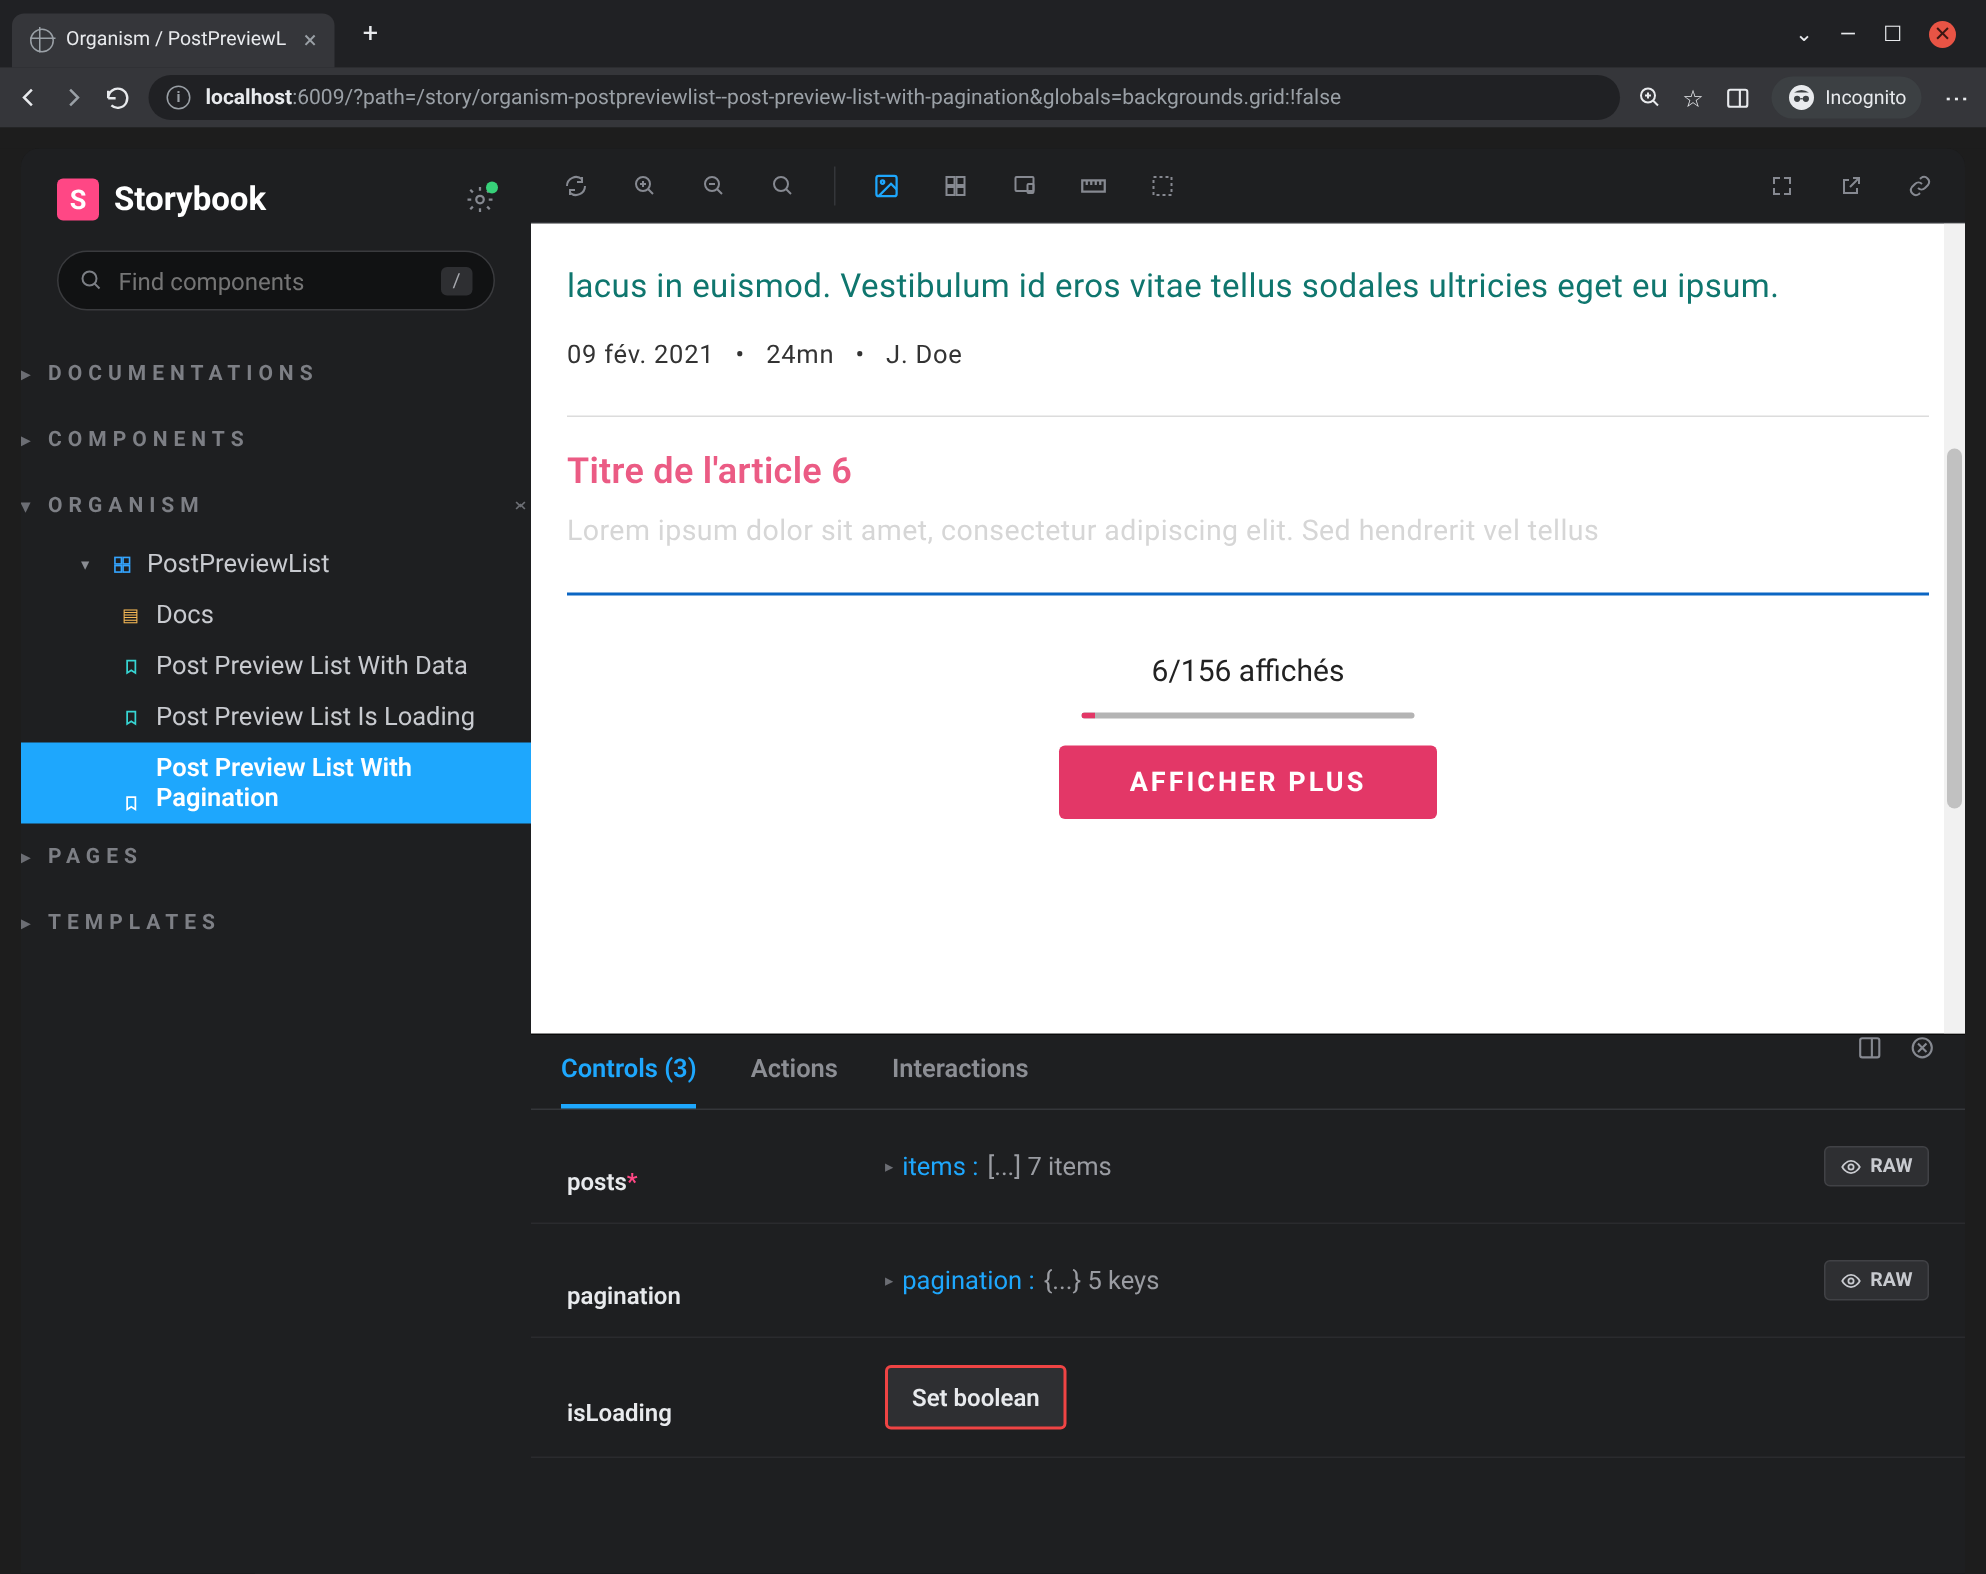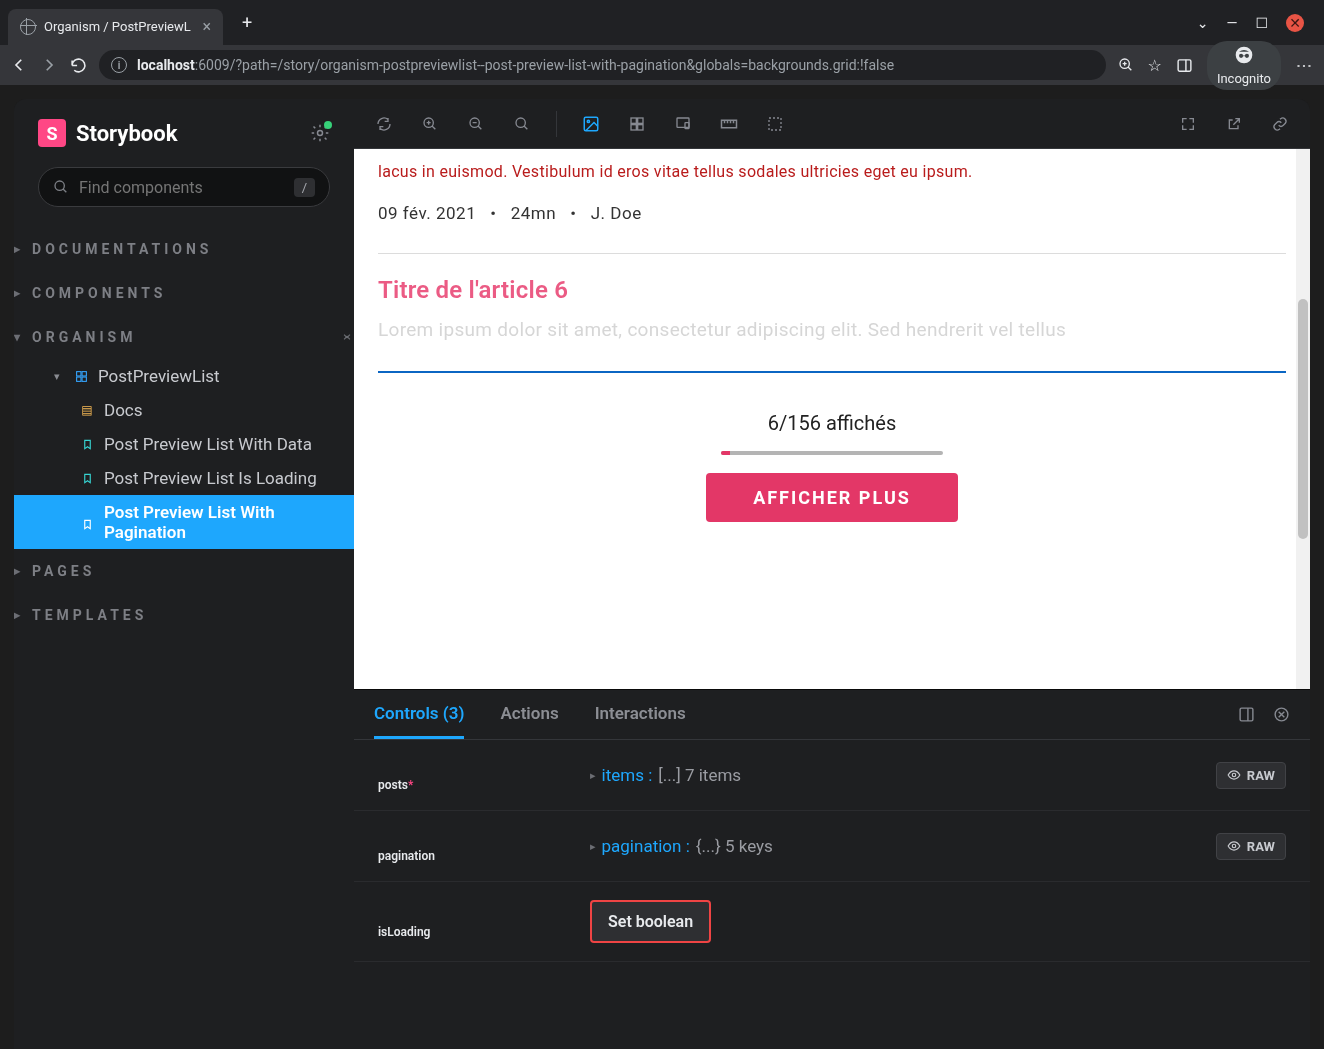--- a/index.html
+++ b/index.html
@@ -26,7 +26,7 @@
 .urlbox .info-icon { width: 16px; height: 16px; border: 1.5px solid #9aa0a6; border-radius: 50%; display: flex; align-items: center; justify-content: center; font-size: 10px; font-weight: bold; flex-shrink: 0; }
 .urlbox .host { color: #e8eaed; font-weight: bold; }
 .addr-right { display: flex; gap: 14px; align-items: center; color: #e8eaed; }
-.incognito-badge { display: flex; align-items: center; gap: 6px; background: #3c4043; border-radius: 20px; padding: 4px 10px; font-size: 13px; flex-direction: column; }
+.incognito-badge { display: flex; align-items: center; gap: 6px; background: #3c4043; border-radius: 20px; padding: 4px 10px; font-size: 13px; }
 .menu-dots { writing-mode: vertical-rl; letter-spacing: -2px; cursor: pointer; }
 
 

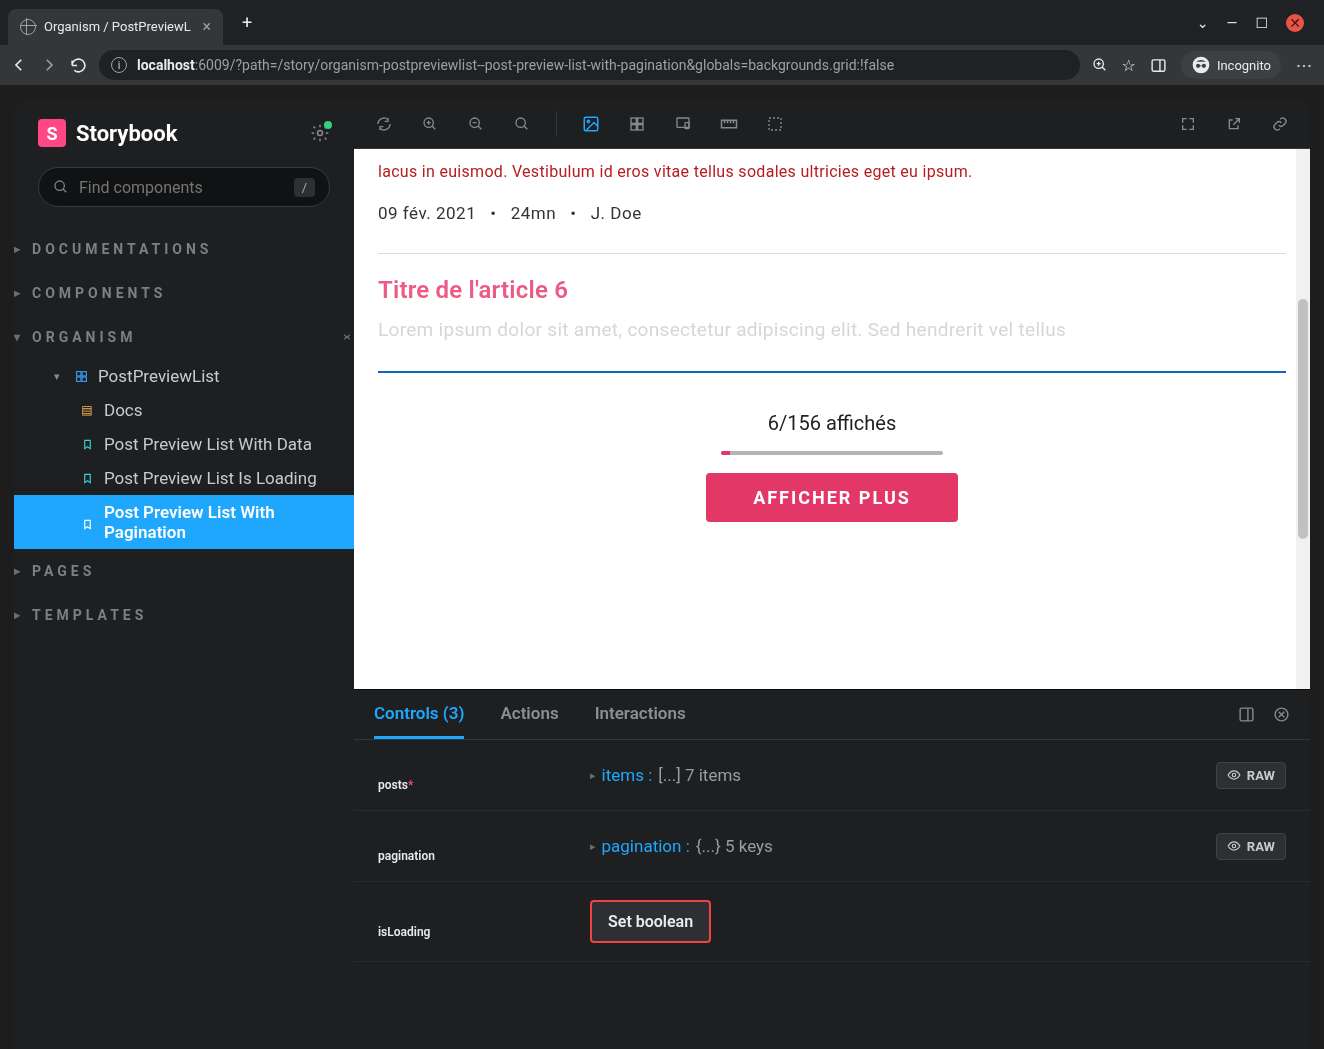--- a/index.html
+++ b/index.html
@@ -74,7 +74,7 @@
 .canvas-scroll { position: absolute; right: 0; top: 0; bottom: 0; width: 14px; background: #f1f1f1; }
 .canvas-thumb { position: absolute; right: 2px; width: 10px; background: #c1c1c1; border-radius: 5px; }
 .post { padding: 0 24px; }
-.post-text { color: #b91c1c; font-size: 16px; line-height: 1.6; letter-spacing: 0.3px; }
+.post-text { color: #0f766e; font-size: 22px; line-height: 1.6; letter-spacing: 0.3px; margin-top: 15px; }
 .post-meta { color: #333; font-size: 17px; margin-top: 18px; letter-spacing: 0.5px; }
 .divider { border-top: 1px solid #dcdcdc; margin: 30px 24px 22px; }
 .post-title { color: #eb5b84; font-size: 24px; font-weight: 600; padding: 0 24px; letter-spacing: 0.2px; }

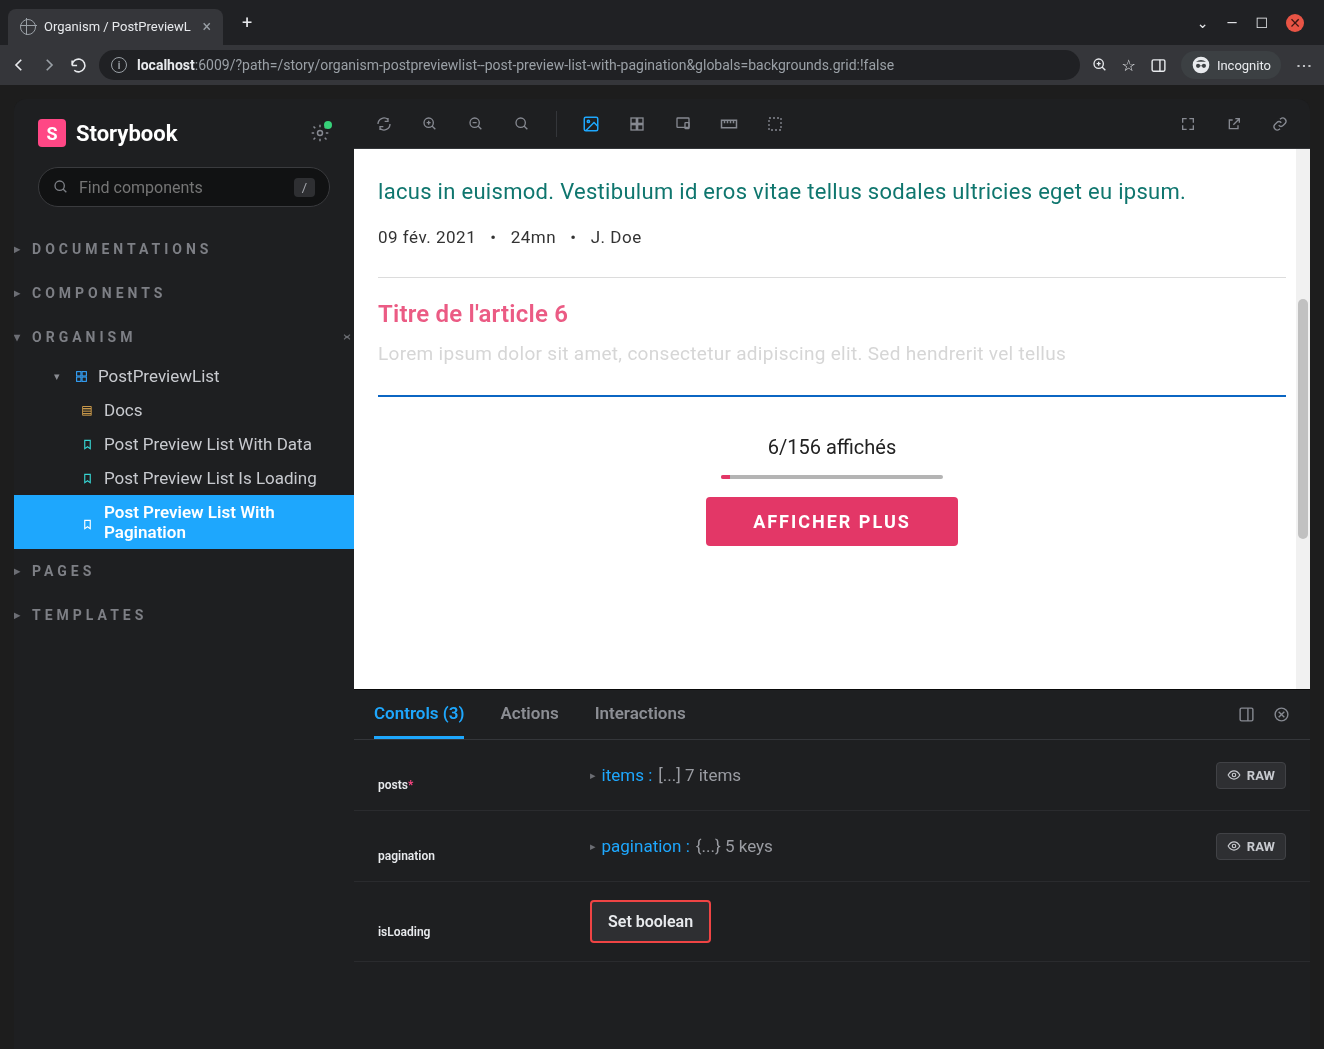--- a/index.html
+++ b/index.html
@@ -53,7 +53,7 @@
 
 .tree-item { display: flex; align-items: center; gap: 10px; padding: 7px 24px 7px 40px; color: #c8cacf; font-size: 17px; cursor: pointer; }
 .tree-item.lvl2 { padding-left: 66px; }
-.tree-item.lvl2.wrap { align-items: center; }
+.tree-item.lvl2.wrap { align-items: flex-end; }
 .tree-item .chev { font-size: 11px; color: #8a8c92; width: 10px; }
 .tree-item .ico { width: 14px; display: flex; justify-content: center; flex-shrink: 0; }
 .tree-item.active { background: #1ea7fd; color: white; font-weight: 600; }

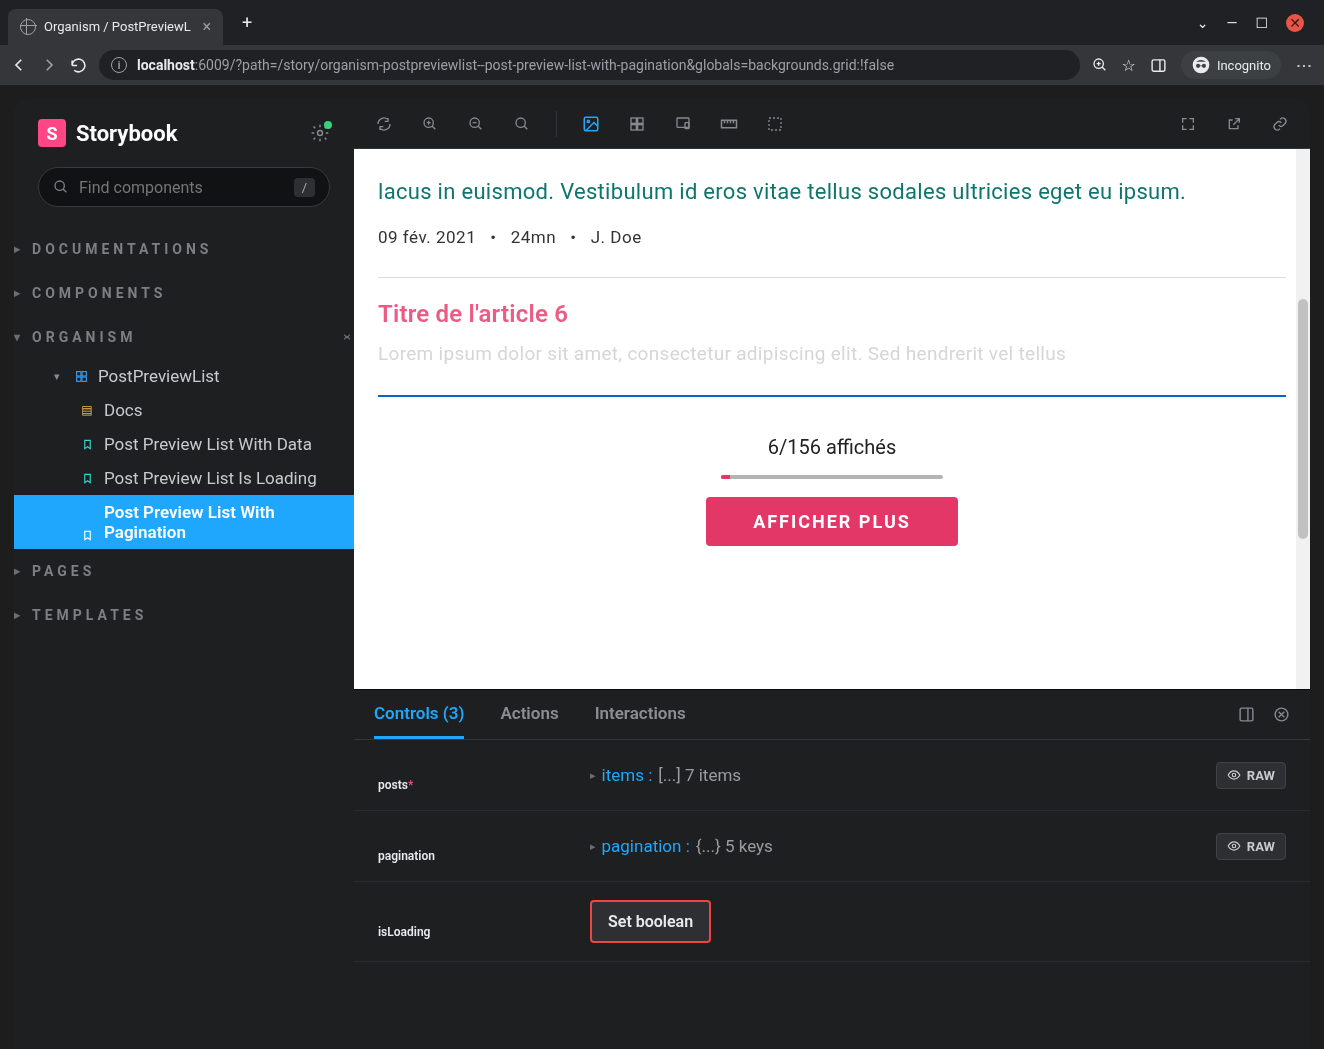--- a/index.html
+++ b/index.html
@@ -88,7 +88,7 @@
 
 
 .addons { height: 360px; background: #1e1f21; border-top: 1px solid #0a0a0a; display: flex; flex-direction: column; }
-.addon-tabs { display: flex; align-items: center; height: 50px; padding: 0 20px; gap: 36px; border-bottom: 1px solid #34363a; }
+.addon-tabs { display: flex; height: 50px; padding: 0 20px; gap: 36px; border-bottom: 1px solid #34363a; }
 .addon-tab { color: #8c8e94; font-size: 17px; font-weight: 600; cursor: pointer; height: 100%; display: flex; align-items: center; border-bottom: 3px solid transparent; }
 .addon-tab.active { color: #1ea7fd; border-bottom-color: #1ea7fd; }
 .addon-right { margin-left: auto; display: flex; gap: 18px; color: #868991; }

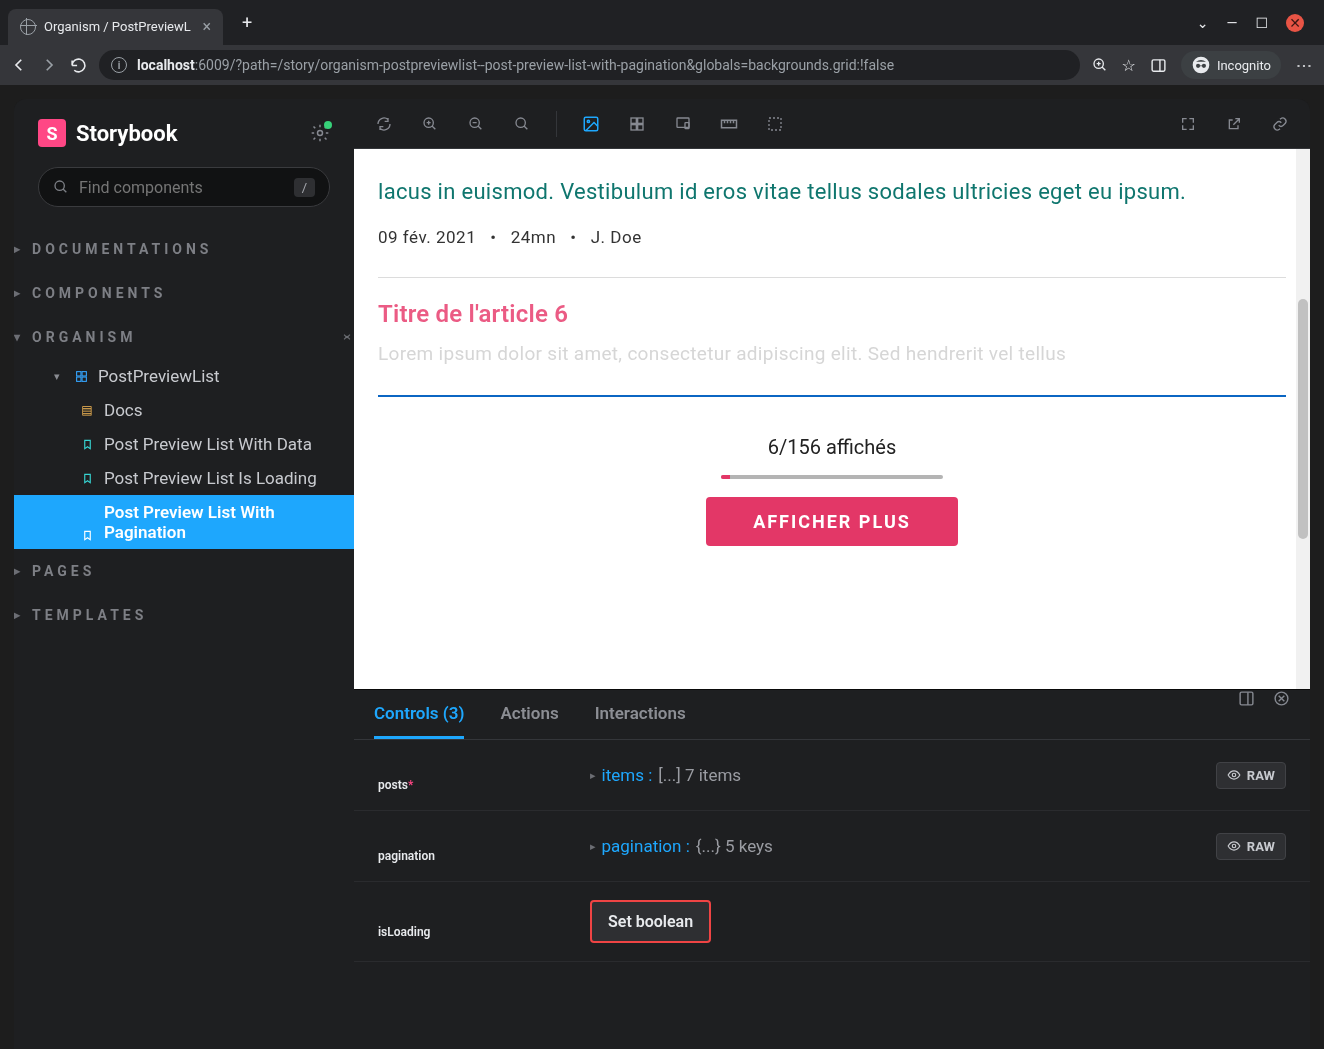--- a/index.html
+++ b/index.html
@@ -98,7 +98,7 @@
 .ctrl-header .reset { margin-left: auto; cursor: pointer; color: #9a9ca2; }
 
 .ctrl-row { display: flex; align-items: center; padding: 18px 24px; border-bottom: 1px solid #2a2b2e; }
-.ctrl-name { width: 212px; color: #e8eaed; font-size: 12px; font-weight: 600; margin-top: 20px; }
+.ctrl-name { width: 212px; color: #e8eaed; font-size: 16px; font-weight: 600; margin-top: 20px; }
 .ctrl-name .req { color: #ff4785; }
 .ctrl-value { display: flex; align-items: center; gap: 6px; font-size: 17px; flex: 1; }
 .ctrl-value .toggle { color: #6c6e74; font-size: 11px; }

